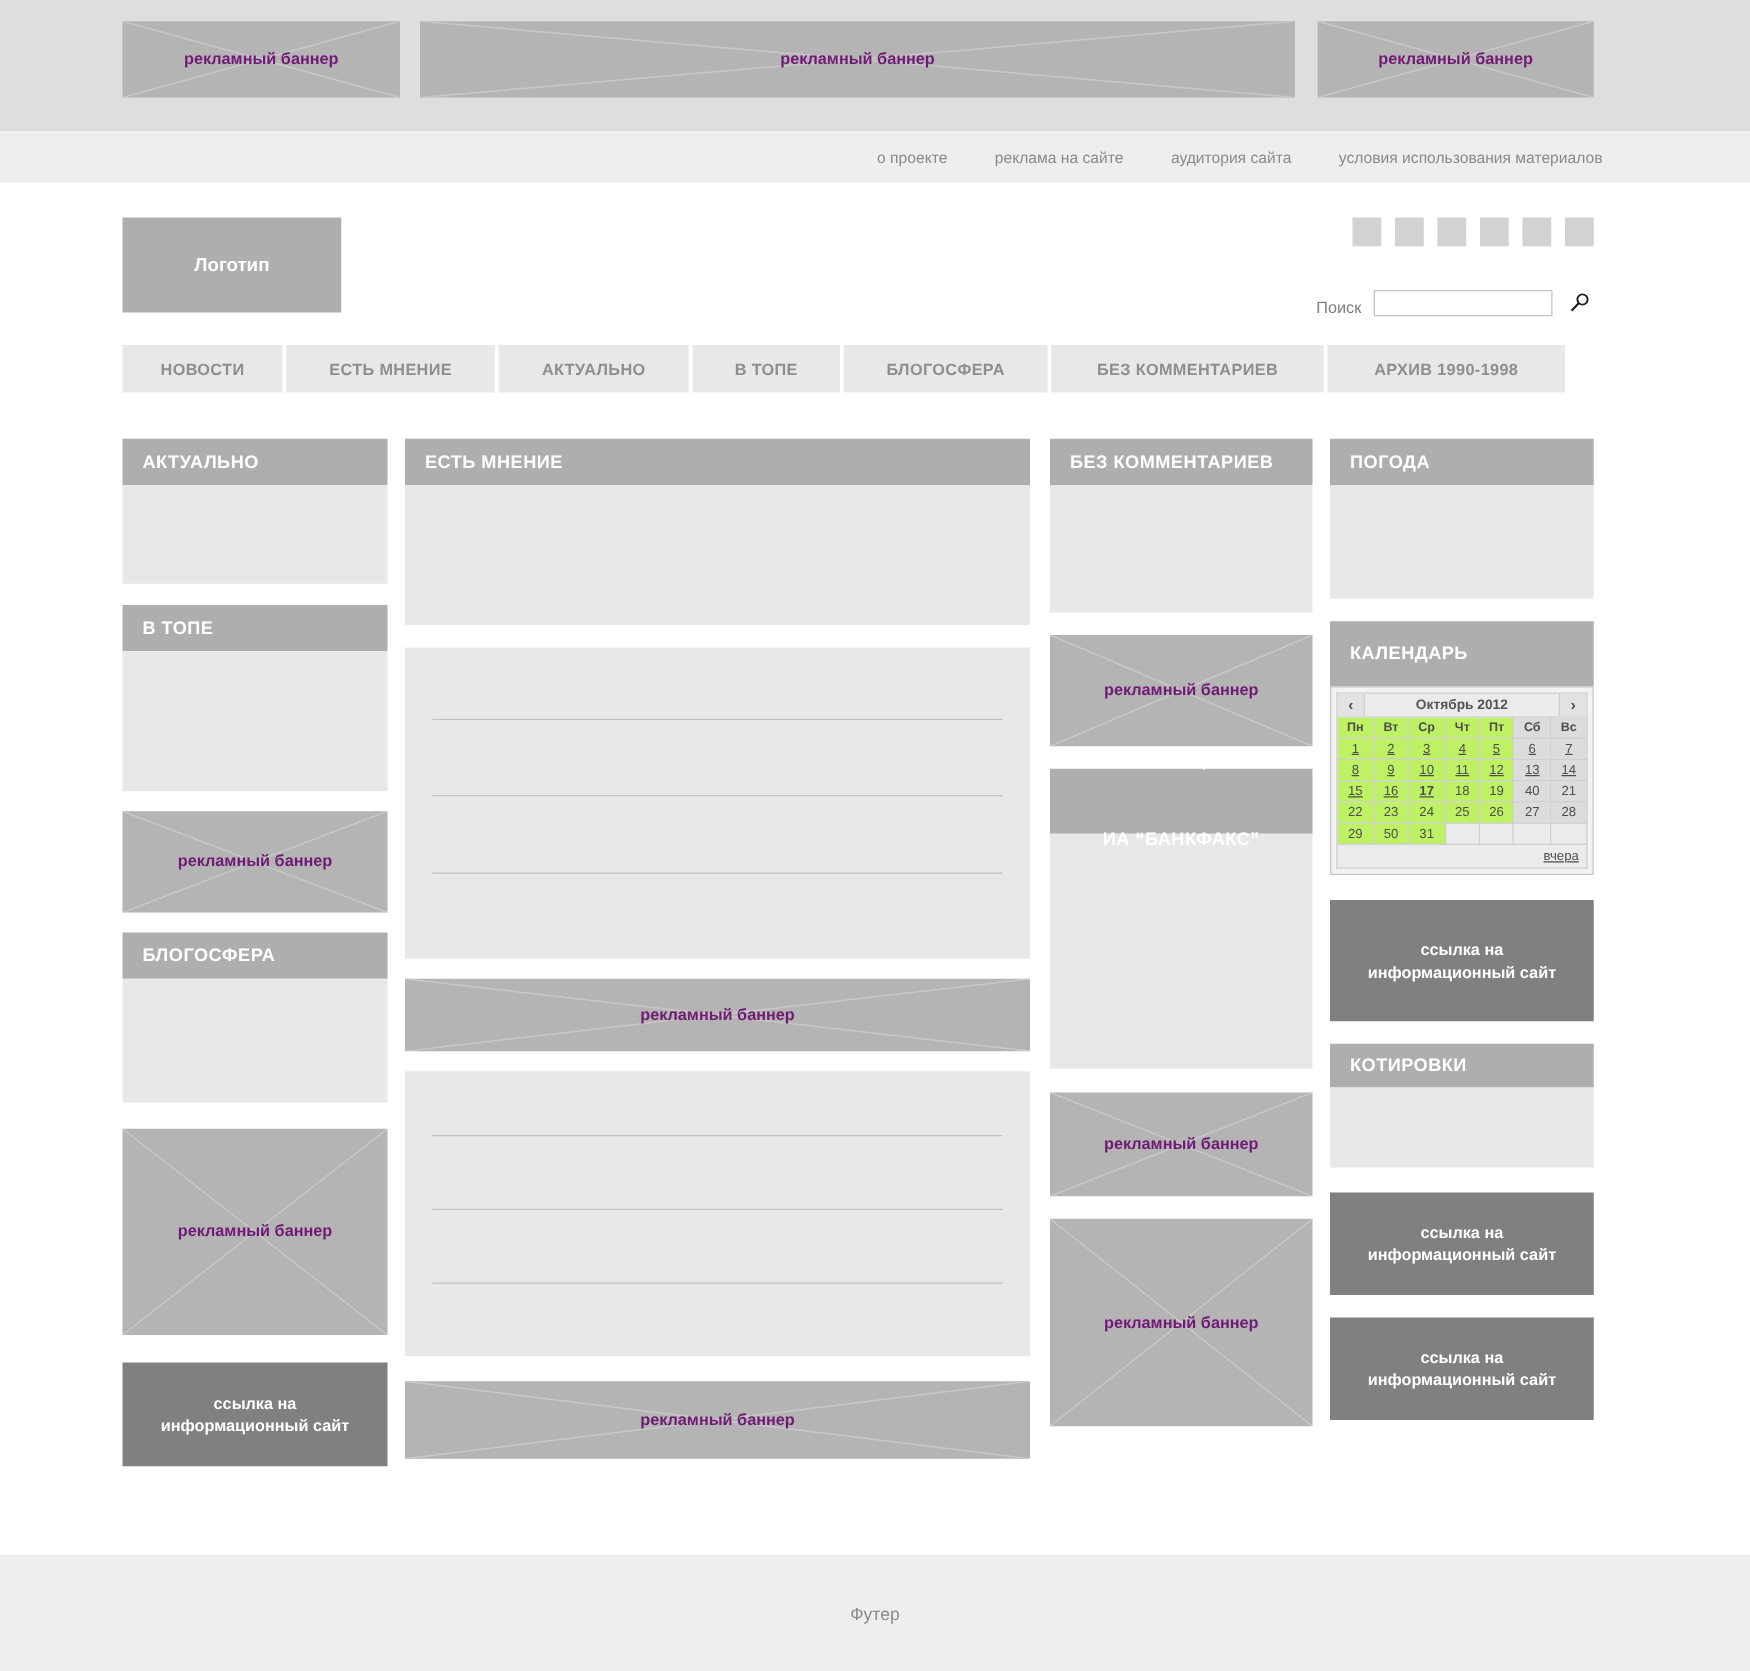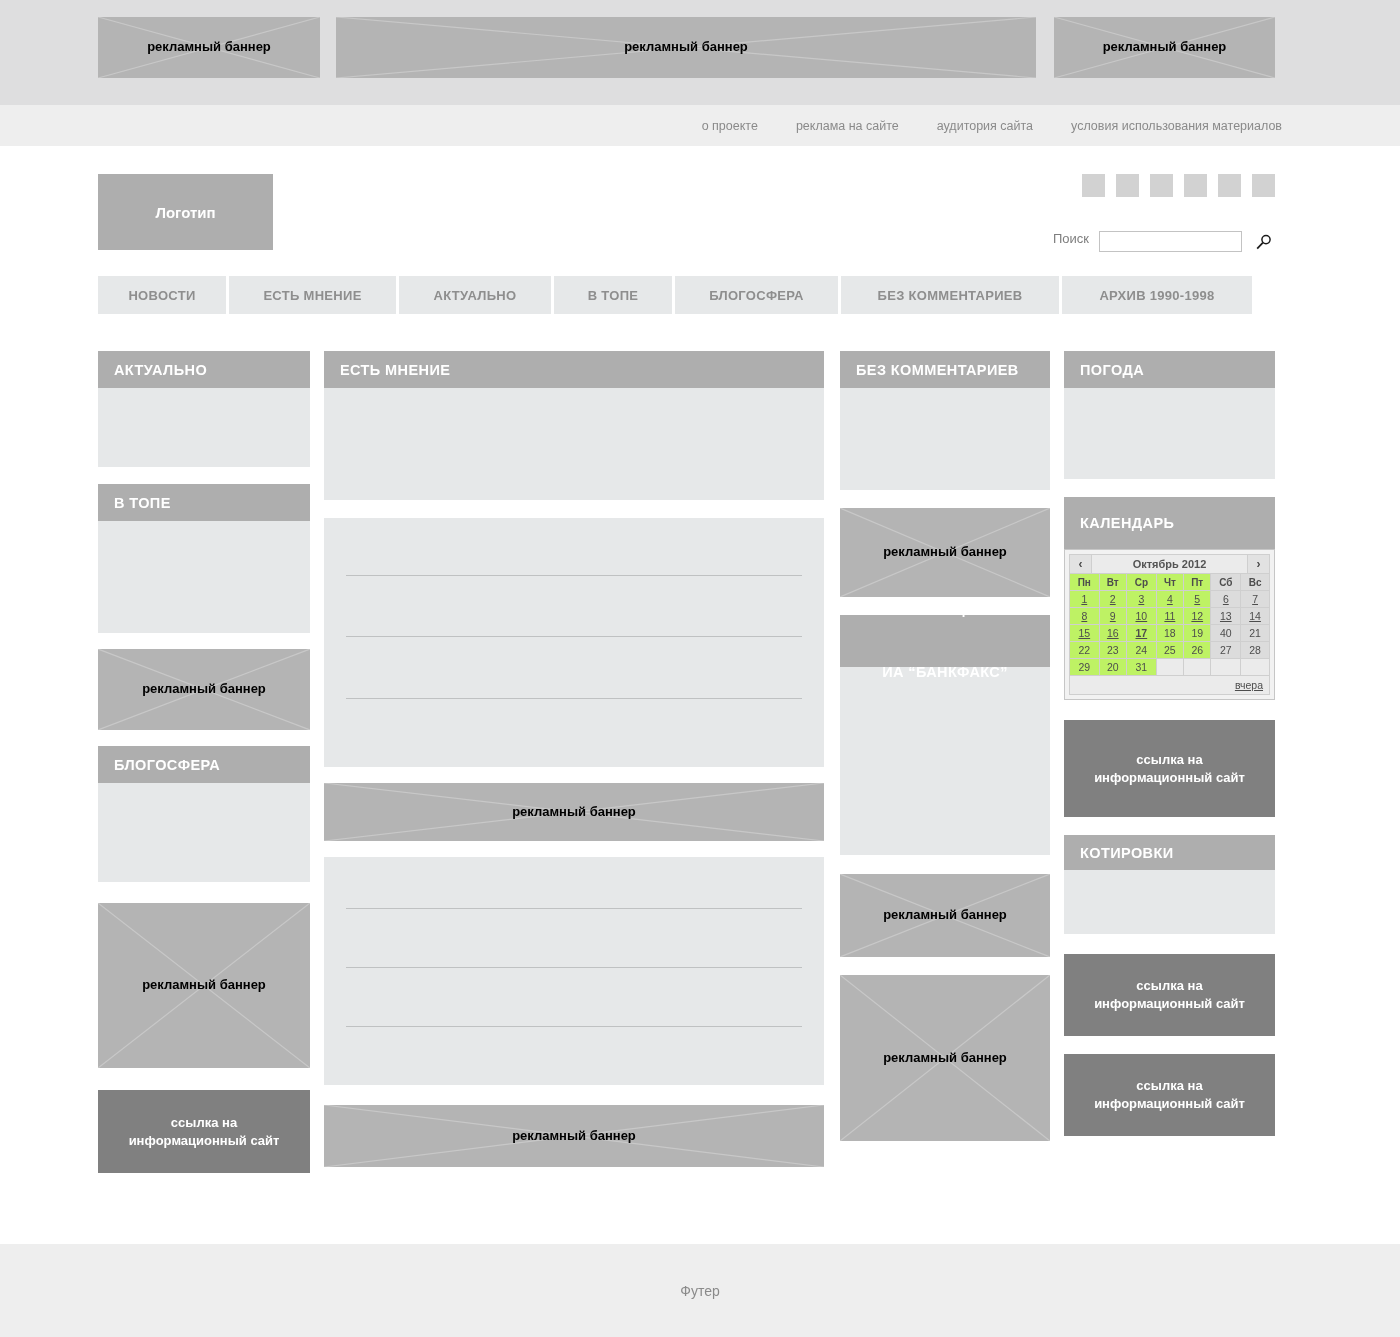--- a/index.html
+++ b/index.html
@@ -30,7 +30,7 @@
   .banner .bx line { stroke: #c8c8c8; stroke-width: 1.2; }
   .banner-label {
     position: relative;
-    color: #000000;
+    color: #701a75;
     font-size: 13px;
     font-weight: bold;
     text-align: center;

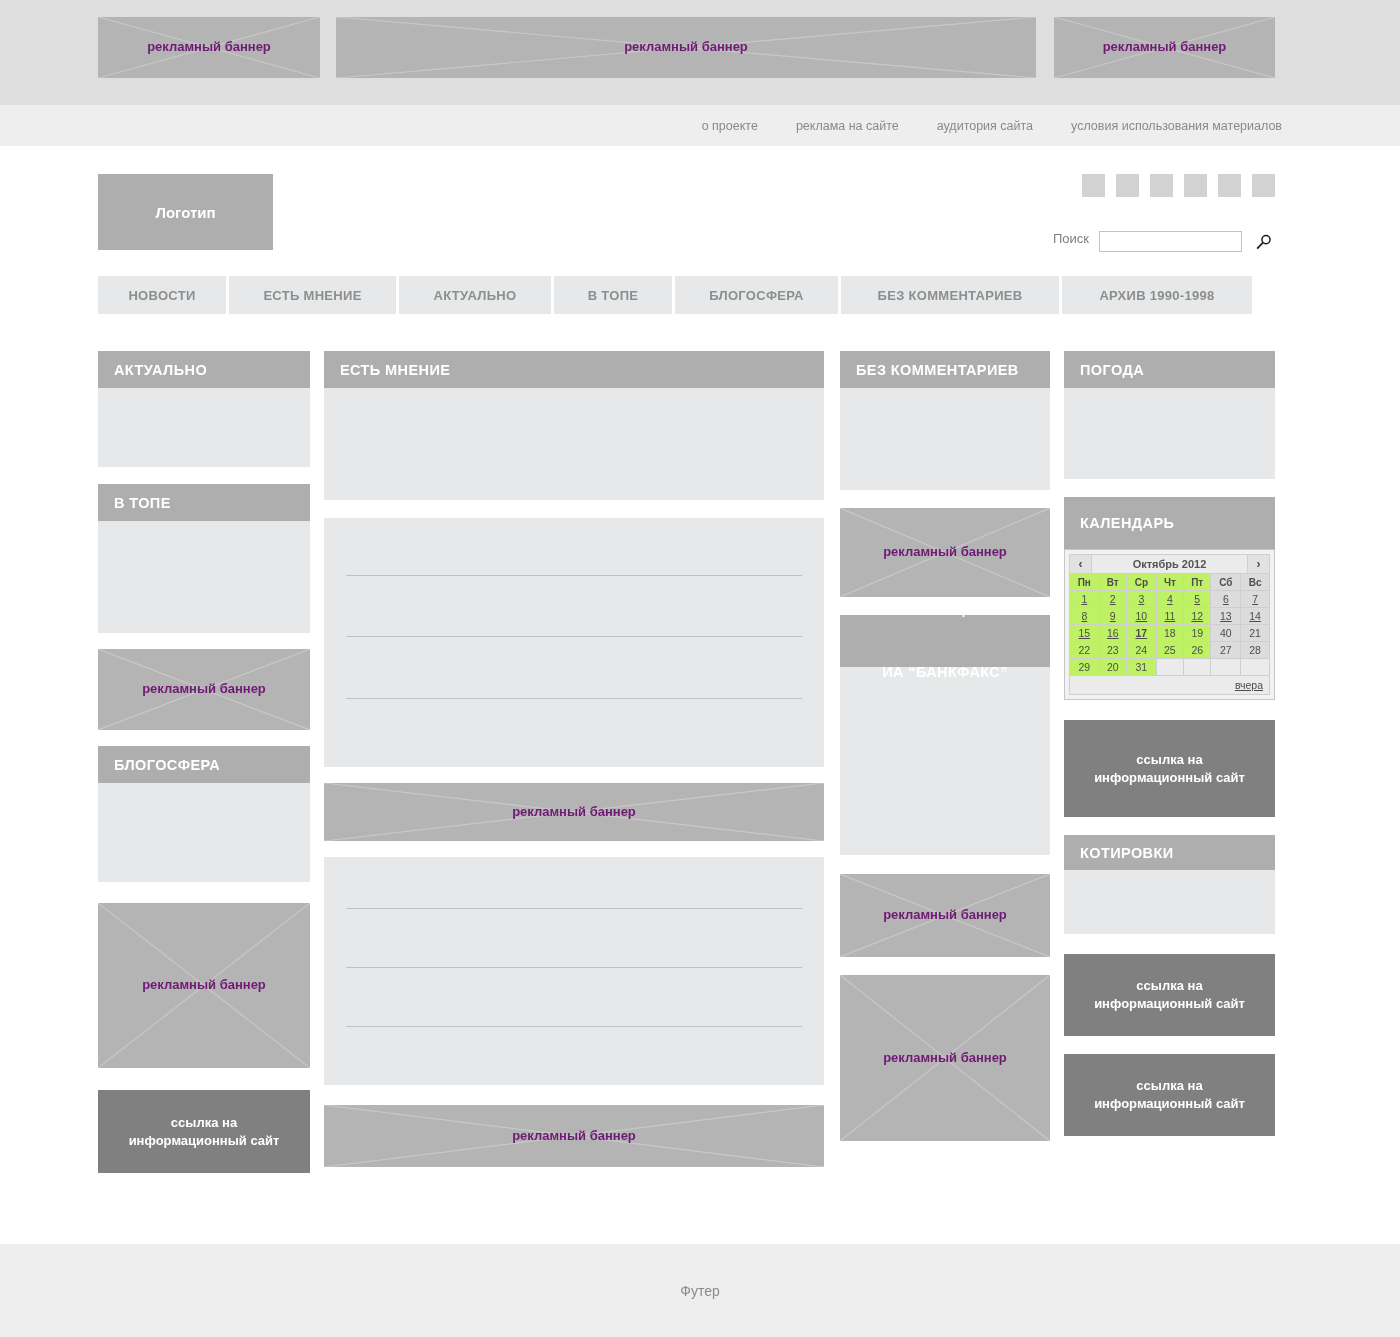--- a/index.html
+++ b/index.html
@@ -132,7 +132,7 @@
     position: absolute;
     right: 125px; top: 231px;
     display: flex;
-    align-items: flex-start;
+    align-items: flex-end;
   }
   #search-label { color: #7e7e7e; font-size: 13px; margin-right: 10px; }
   #search-input {

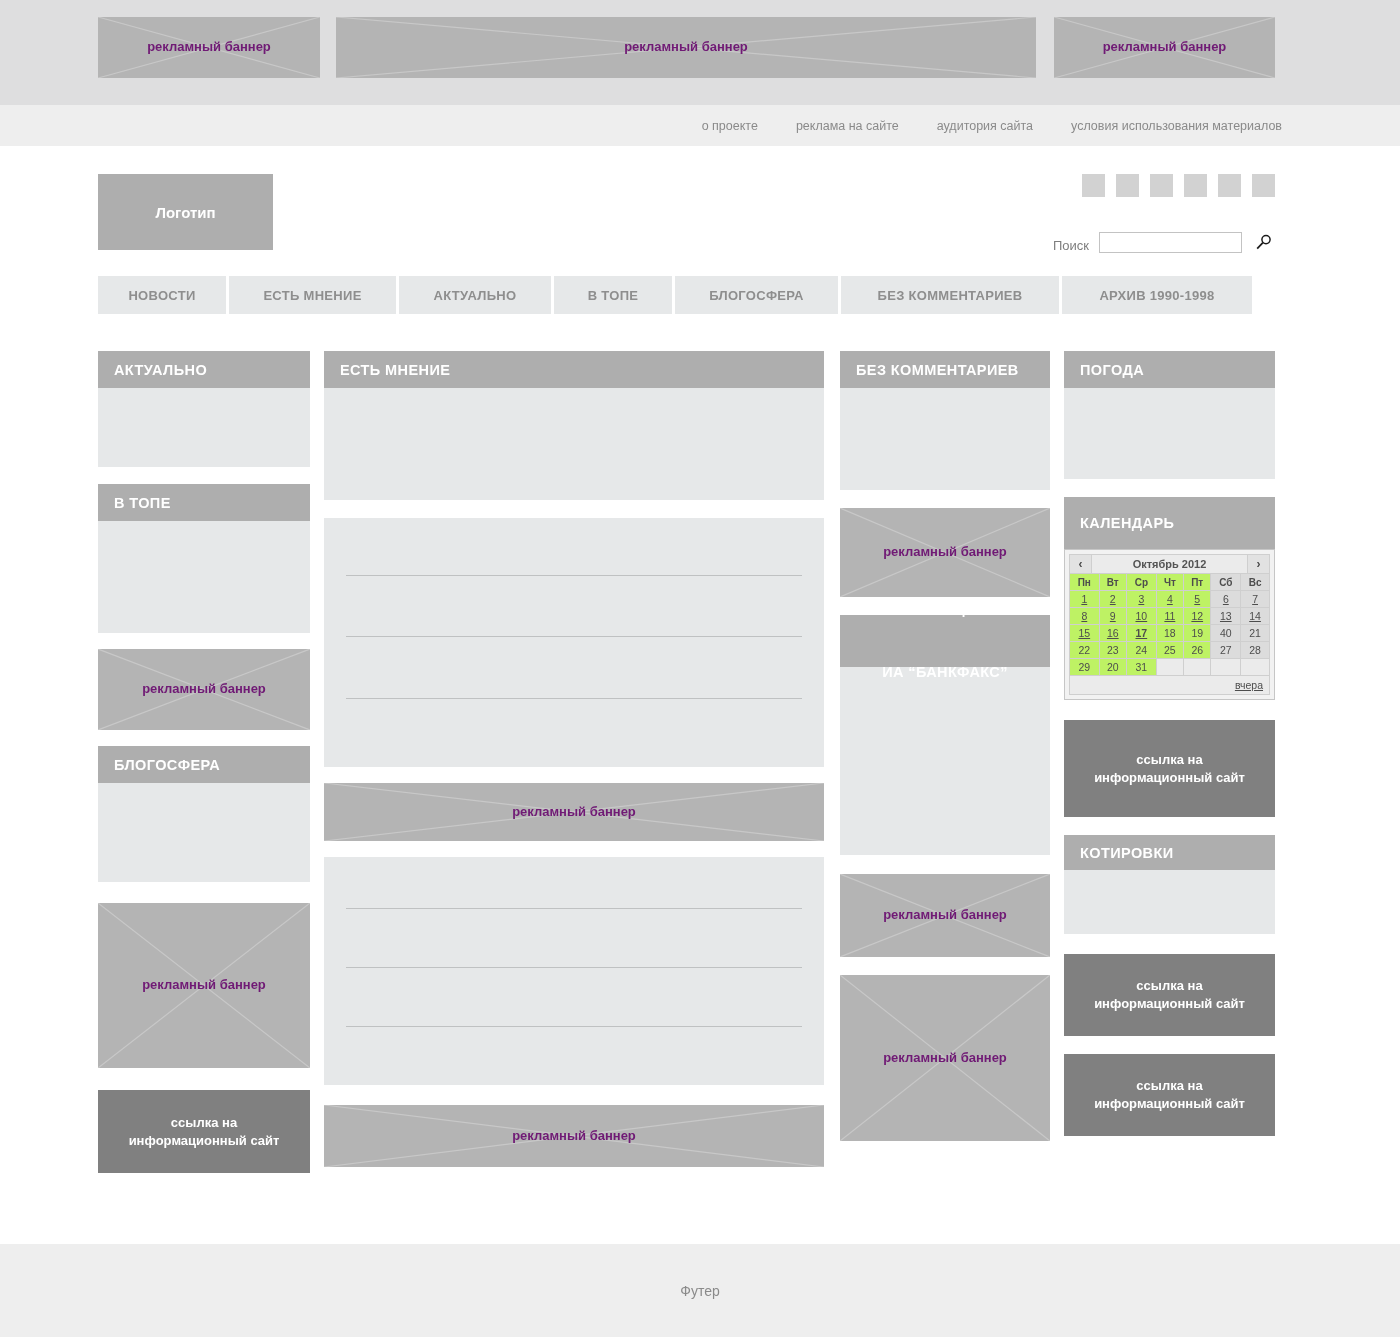--- a/index.html
+++ b/index.html
@@ -527,7 +527,7 @@
           </tr>
           <tr>
             <td class=""><span>29</span></td>
-            <td class=""><span>20</span></td>
+            <td class=""><span>50</span></td>
             <td class=""><span>31</span></td>
             <td class="empty"></td>
             <td class="empty"></td>

